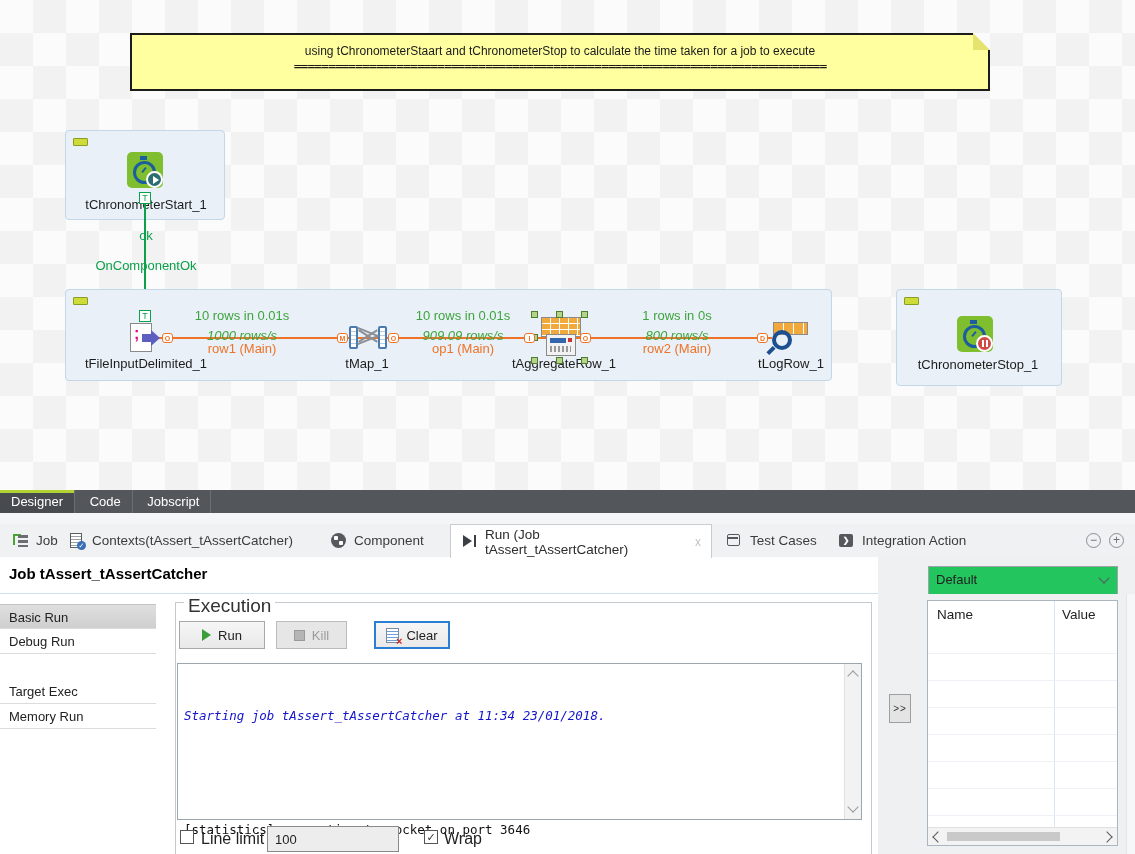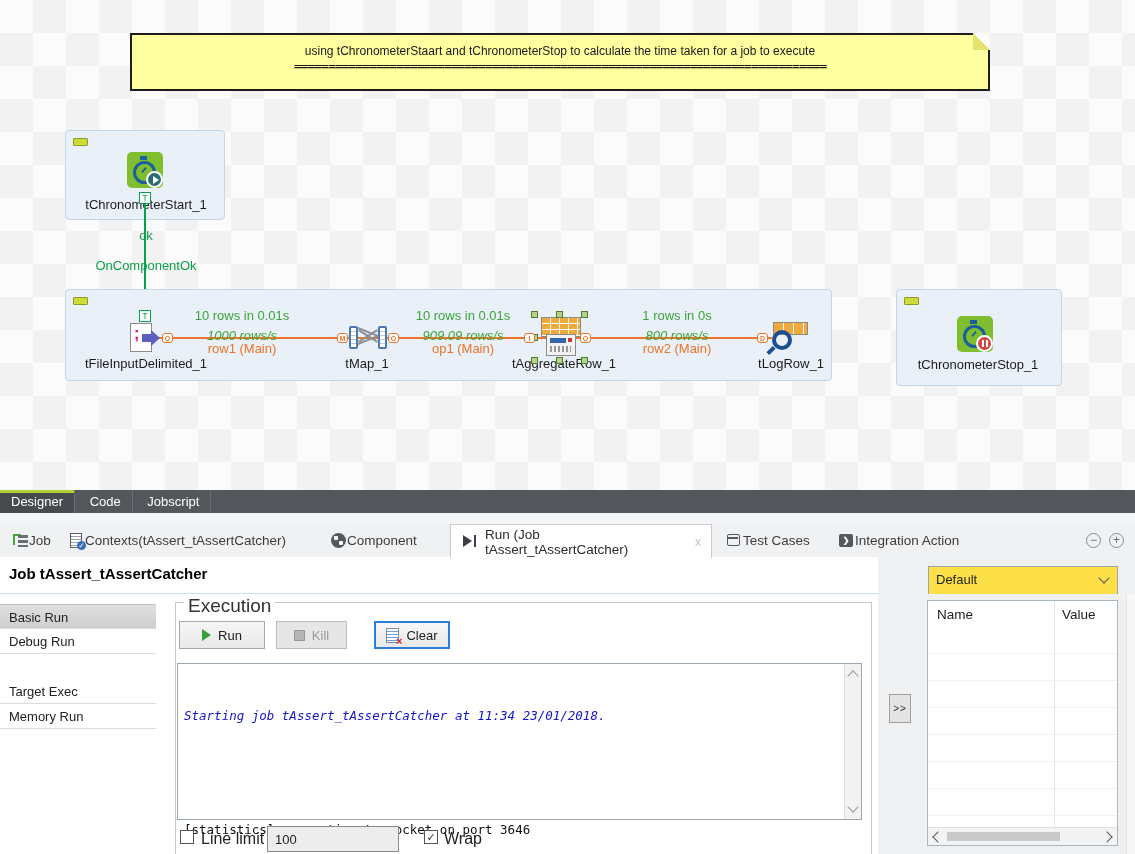--- a/index.html
+++ b/index.html
@@ -80,7 +80,7 @@
 
   
   .ptab-row{position:absolute;left:0;top:524px;width:1135px;height:33px;background:#eff1f3;border-bottom:1px solid #cfd2d6;box-sizing:content-box;}
-  .ptab{position:absolute;top:0;height:33px;display:flex;align-items:center;color:#3c3c3c;font-size:13.5px;white-space:nowrap;}
+  .ptab{position:absolute;top:0;height:33px;display:flex;align-items:center;gap:7px;color:#3c3c3c;font-size:13.5px;white-space:nowrap;}
   .ptab-active{position:absolute;top:0;height:34px;background:#fff;border:1px solid #c9cdd1;border-bottom:none;display:flex;align-items:center;gap:7px;padding:0 10px;box-sizing:border-box;z-index:2;font-size:13.5px;color:#2c2c2c;}
   .ptab-close{color:#c0c4c8;font-size:12px;margin-left:6px;}
   .pi{display:inline-block;position:relative;width:17px;height:17px;flex:0 0 auto;}

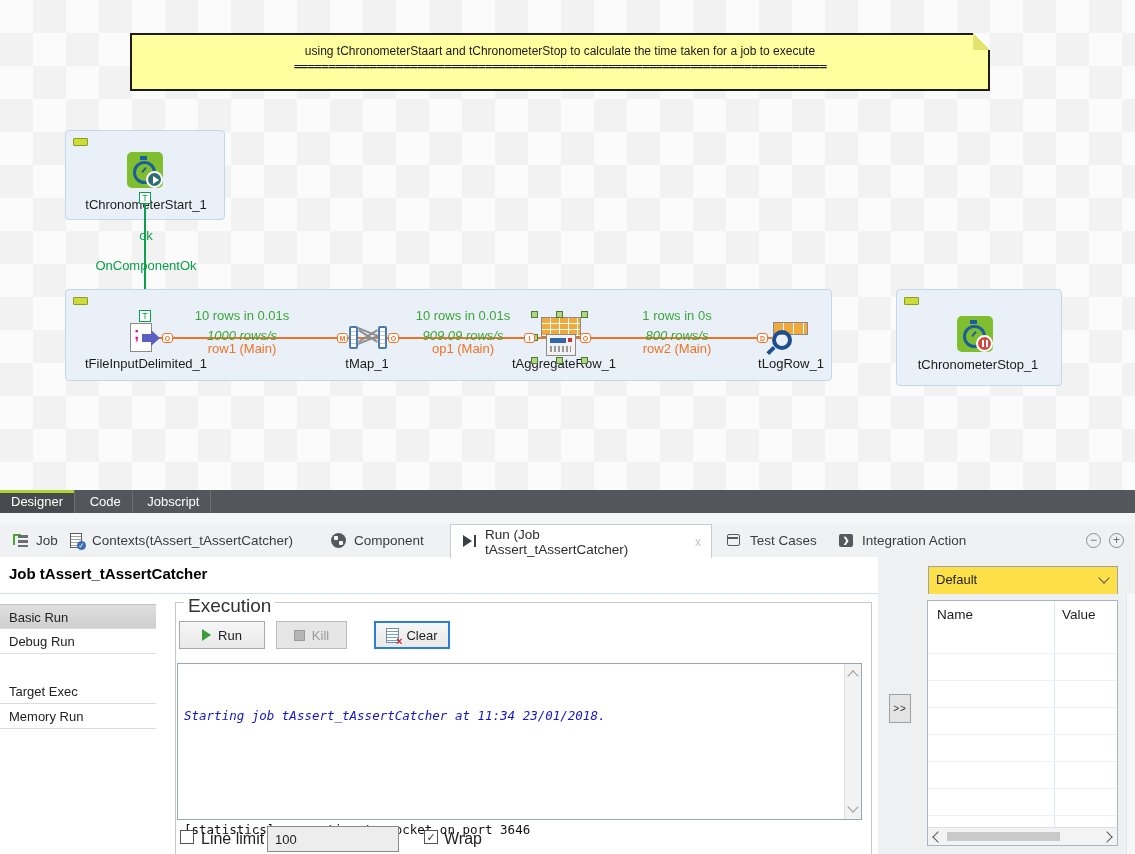--- a/index.html
+++ b/index.html
@@ -109,7 +109,7 @@
   .title-area{position:absolute;left:0;top:557px;width:878px;height:37px;background:#fff;border-bottom:1px solid #cfe0ee;box-sizing:border-box;}
   .job-title{position:absolute;left:9px;top:8px;font-size:15px;font-weight:bold;color:#000;}
   .right-top{position:absolute;left:878px;top:557px;width:257px;height:37px;background:#eff0f2;}
-  .combo{position:absolute;left:928px;top:566px;width:190px;height:30px;background:#fde047;border:1px solid #9fa3a7;box-sizing:border-box;}
+  .combo{position:absolute;left:928px;top:566px;width:190px;height:30px;background:#22c55e;border:1px solid #9fa3a7;box-sizing:border-box;}
   .combo-text{position:absolute;left:7px;top:5px;font-size:13px;color:#222;}
   .chev{position:absolute;width:7px;height:7px;border-right:1.6px solid #55595e;border-bottom:1.6px solid #55595e;transform:rotate(45deg);}
 

